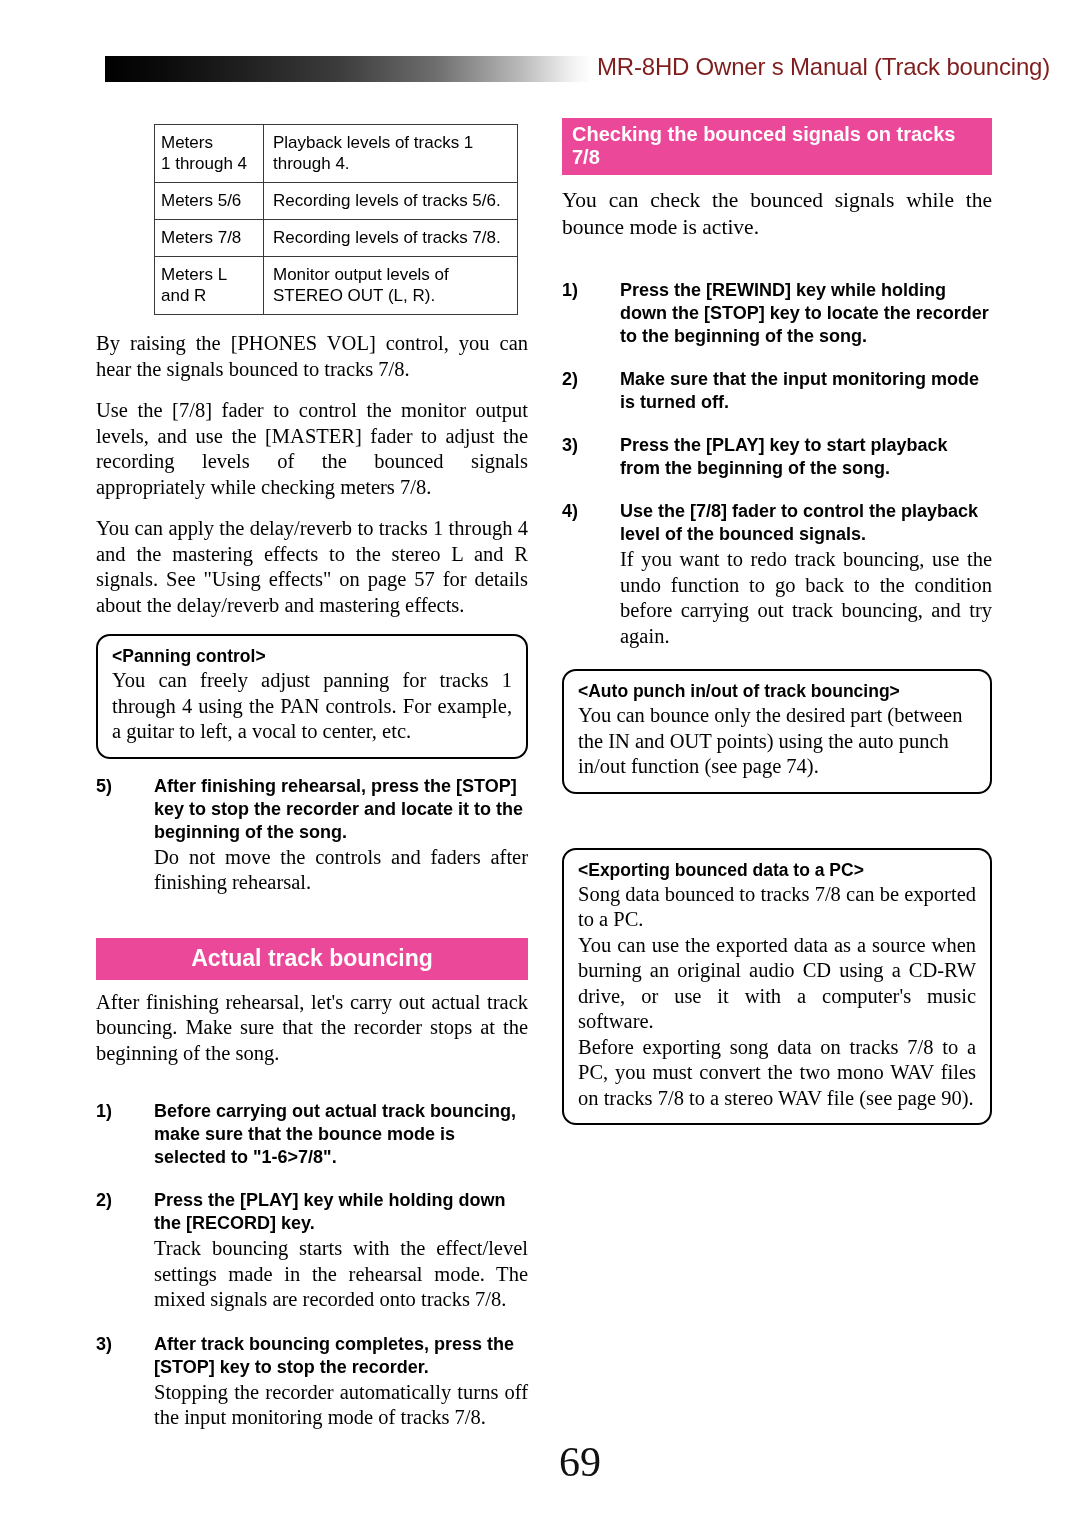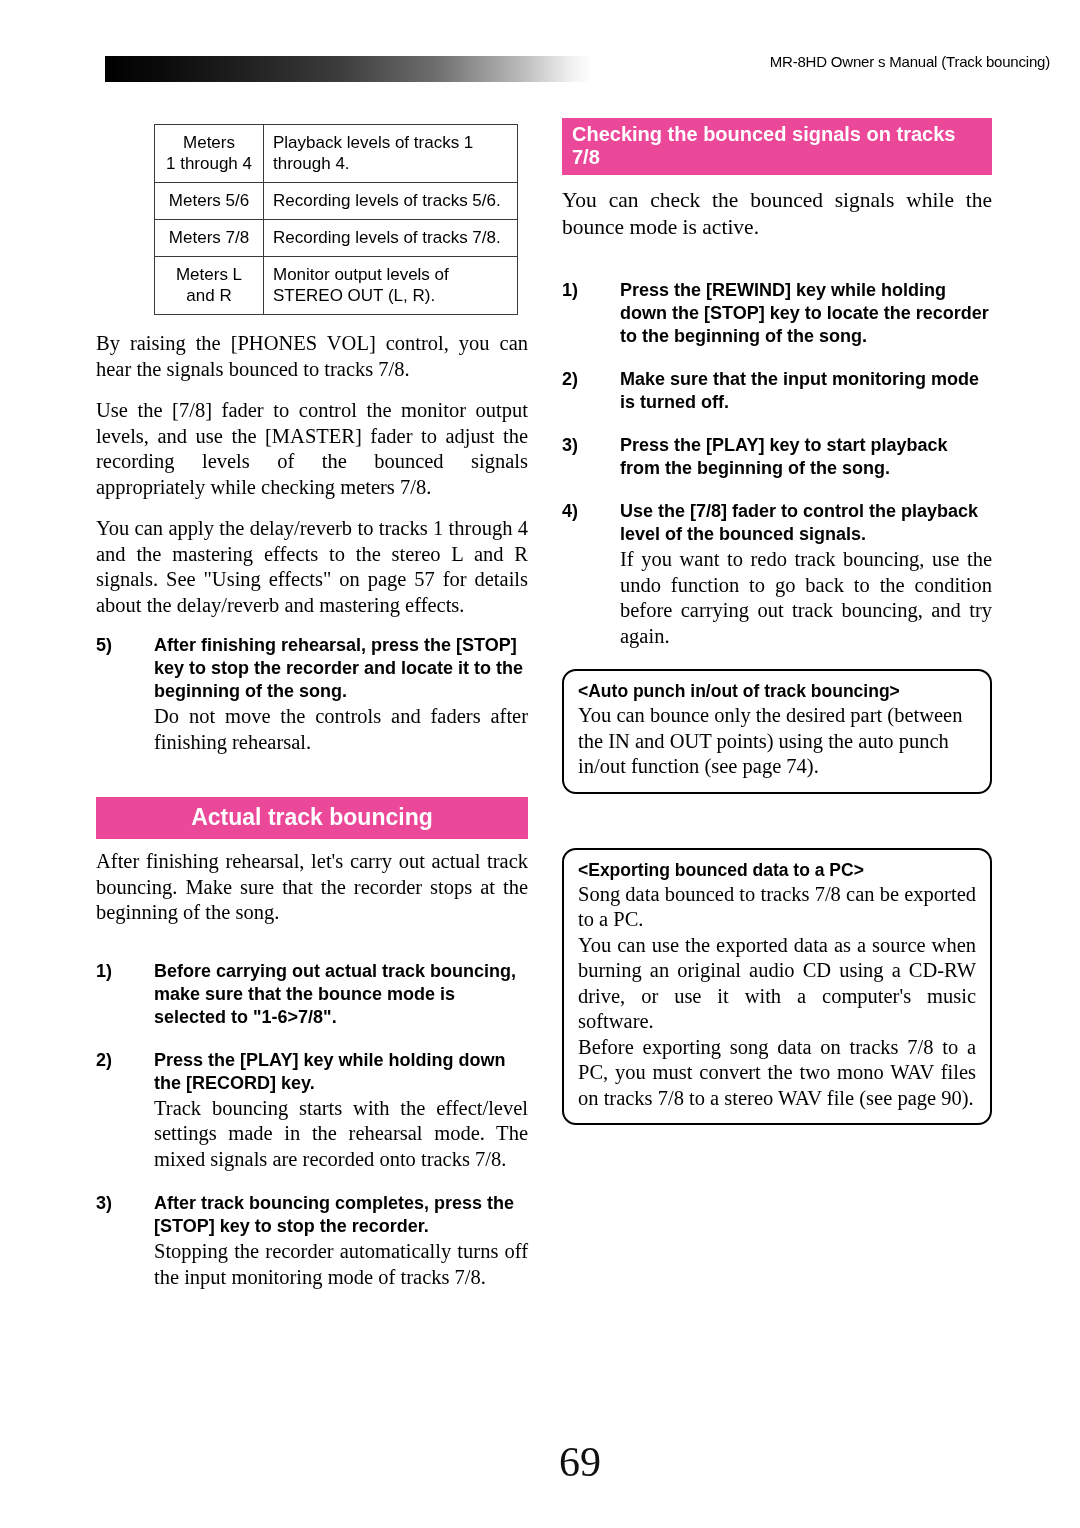--- a/index.html
+++ b/index.html
@@ -36,9 +36,9 @@
     right: 30px;
     top: 53px;
     font-family: "Liberation Sans", sans-serif;
-    font-size: 15px;
+    font-size: 24px;
     letter-spacing: -0.2px;
-    color: #000000;
+    color: #7f1d1d;
     white-space: nowrap;
   }
 

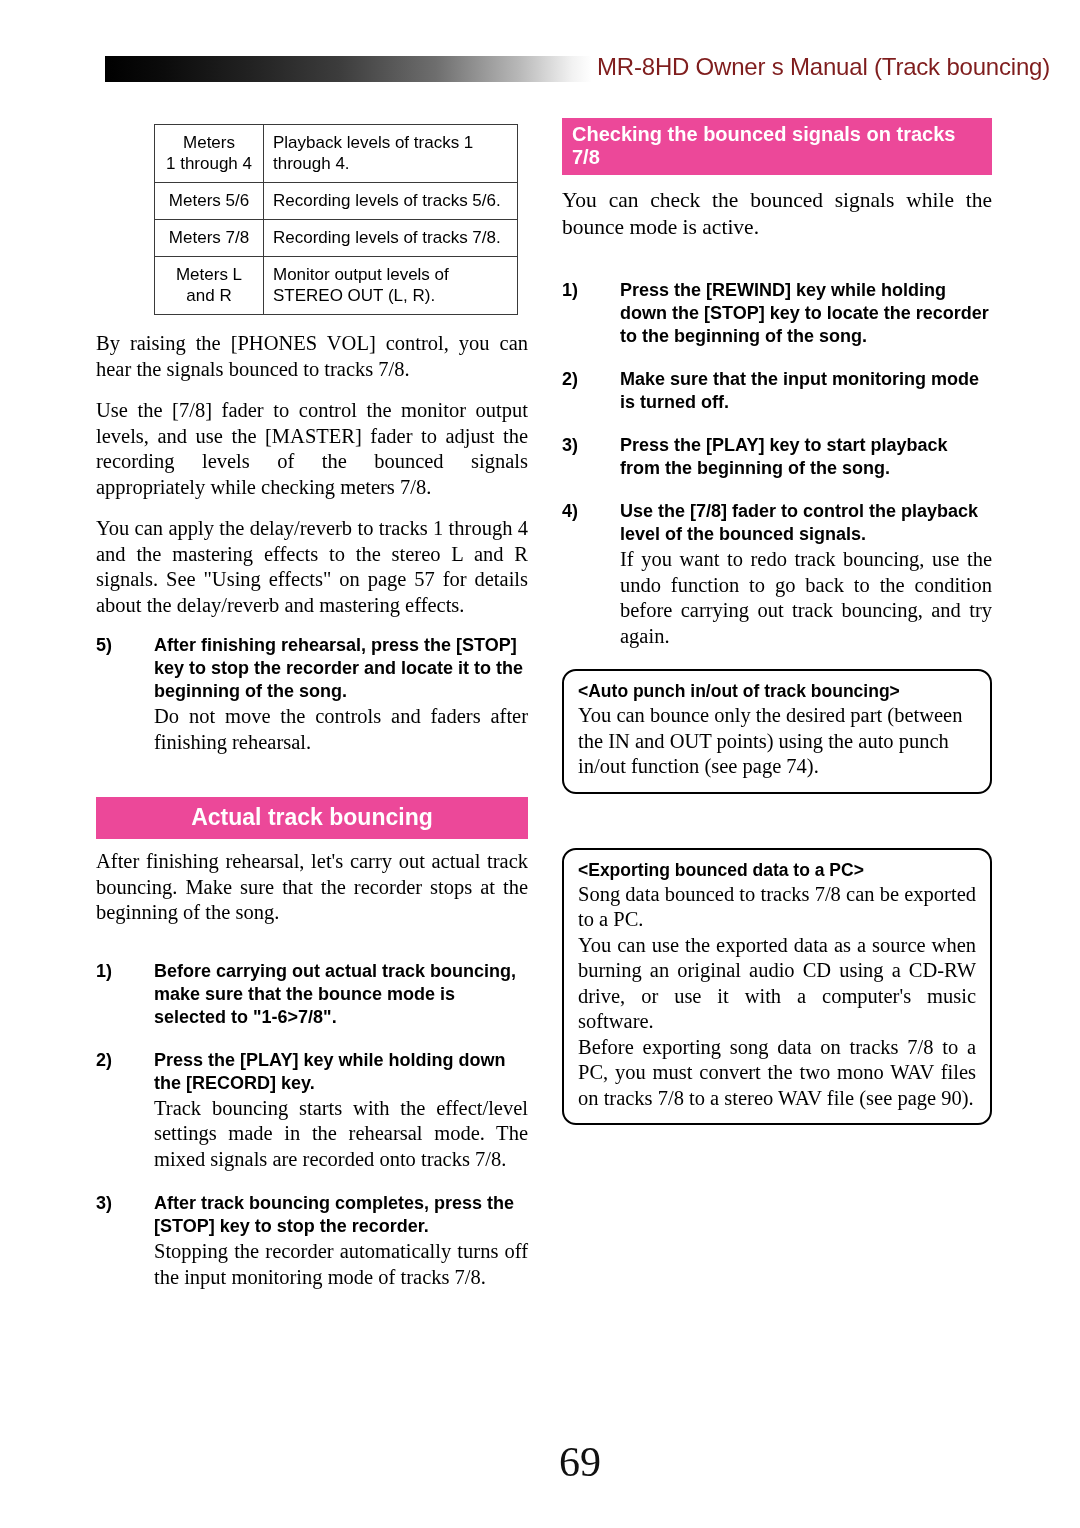--- a/index.html
+++ b/index.html
@@ -88,7 +88,7 @@
   }
   table.meter-table td.c1 {
     width: 96px;
-    text-align: center;
+    text-align: left;
     white-space: pre-line;
   }
   table.meter-table td.c2 {

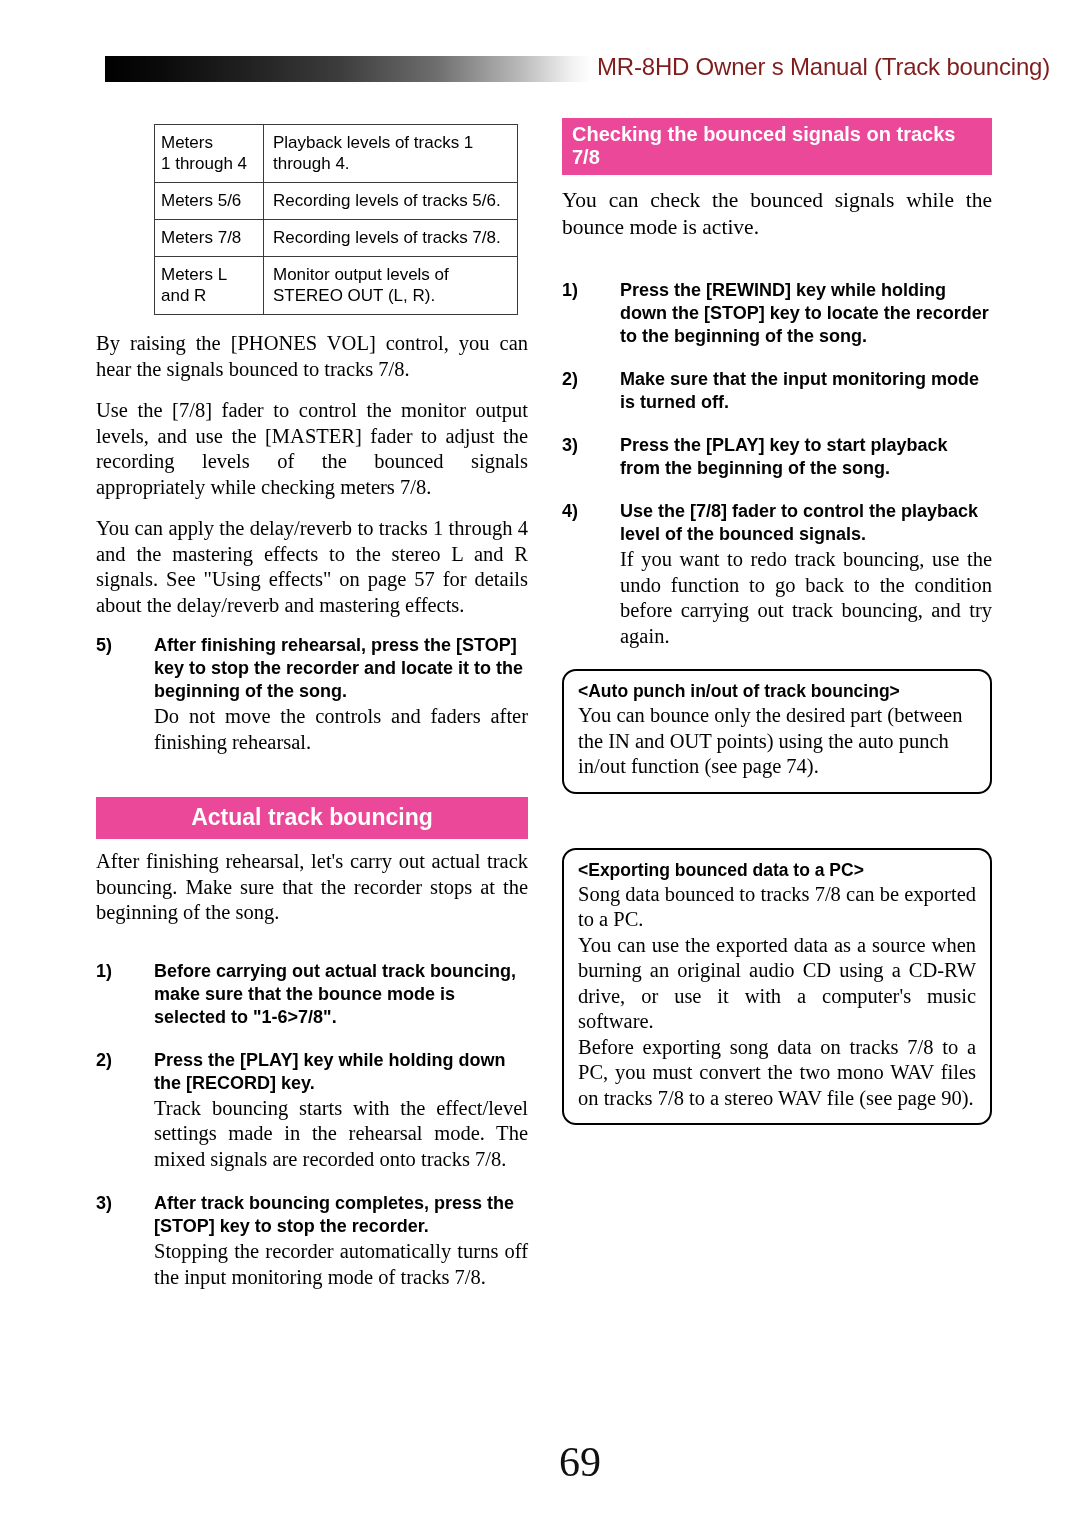--- a/index.html
+++ b/index.html
@@ -202,6 +202,10 @@
   <p class="body-text">Use the [7/8] fader to control the monitor output levels, and use the [MASTER] fader to adjust the recording levels of the bounced signals appropriately while checking meters 7/8.</p>
   <p class="body-text">You can apply the delay/reverb to tracks 1 through 4 and the mastering effects to the stereo L and R signals. See "Using effects" on page 57 for details about the delay/reverb and mastering effects.</p>
 
+  <div class="note-box">
+    <div class="note-title">&lt;Panning control&gt;</div>
+    <div class="note-body">You can freely adjust panning for tracks 1 through 4 using the PAN controls. For example, a guitar to left, a vocal to center, etc.</div>
+  </div>
 
   <div class="step">
     <div class="step-num">5)</div>

